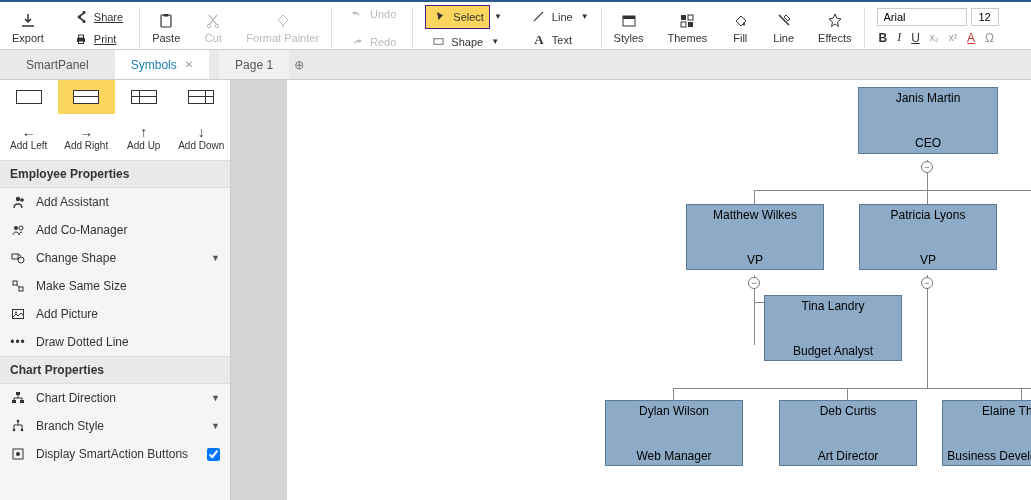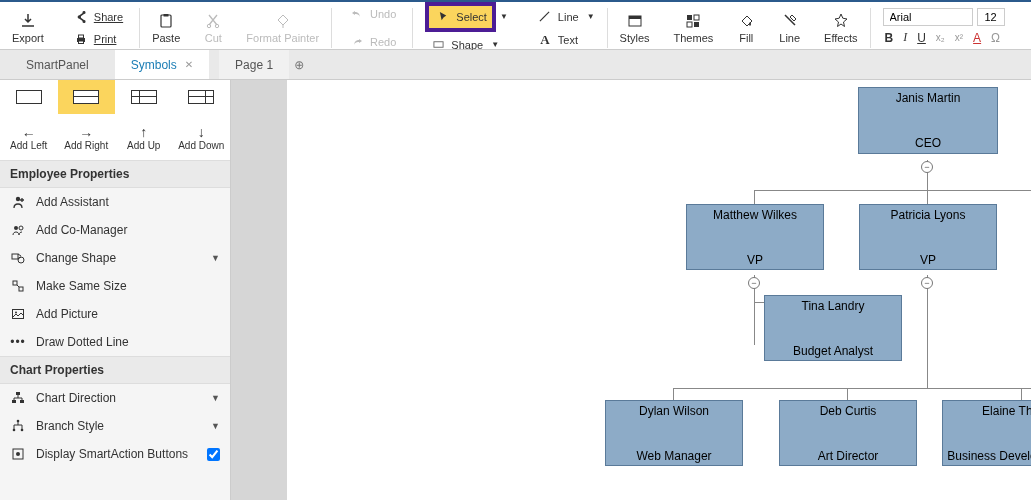--- a/index.html
+++ b/index.html
@@ -13,7 +13,7 @@
 .sep { width: 1px; background: #ddd; height: 40px; margin: 2px 0; }
 .ib { width: 18px; height: 18px; display: inline-flex; align-items: center; justify-content: center; }
 .small-btn { display: flex; align-items: center; gap: 4px; font-size: 11px; cursor: pointer; padding: 1px 4px; }
-.sel { background: #fbd55d; border: 4px solid #4c1d95; padding: 2px 5px; }
+.sel { background: #fbd55d; border: 1px solid #4c1d95; padding: 2px 5px; }
 .dd { font-size: 8px; margin-left: 2px; }
 .fontbox { border: 1px solid #ccc; padding: 2px 6px; width: 90px; font-size: 11px; background: #fff; }
 .fontsize { border: 1px solid #ccc; padding: 2px 4px; width: 28px; font-size: 11px; text-align: center; background: #fff; }

